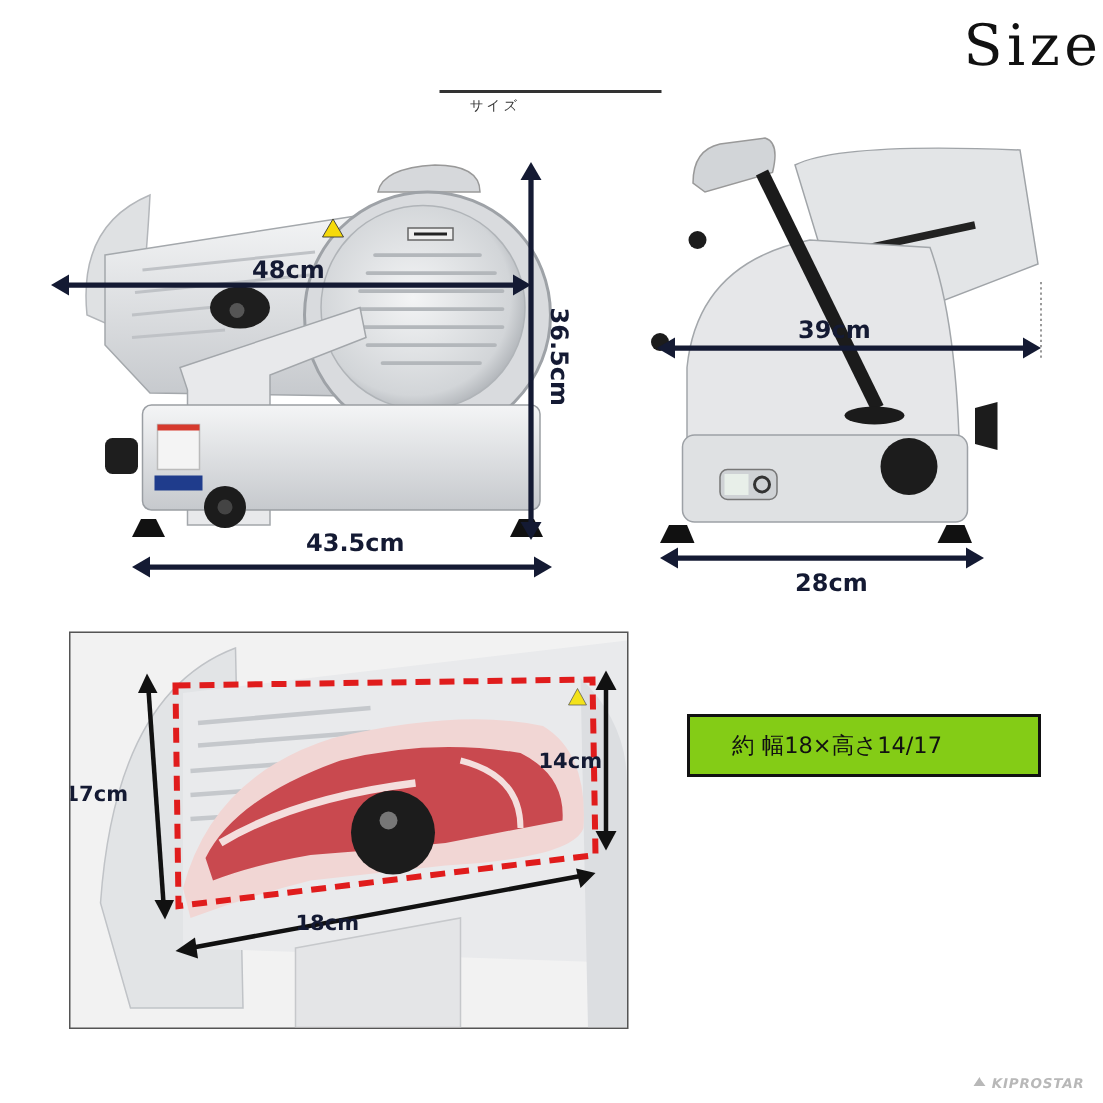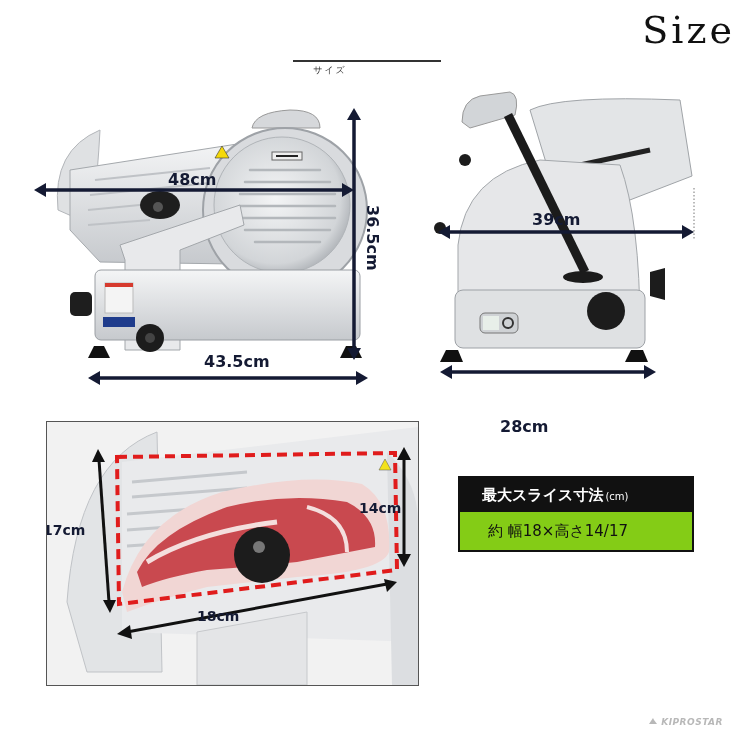--- a/index.html
+++ b/index.html
@@ -158,7 +158,7 @@
 <div class="abs dim dim-vert" style="left:382px; top:205px;">36.5cm</div>
 <div class="abs dim" style="left:204px; top:352px;">43.5cm</div>
 <div class="abs dim" style="left:532px; top:210px;">39cm</div>
-<div class="abs dim" style="left:500px; top:379px;margin-top:38px;">28cm</div>
+<div class="abs dim" style="left:530px; top:379px;">28cm</div>
 
 <div class="abs detail-box">
   <svg width="371" height="263">

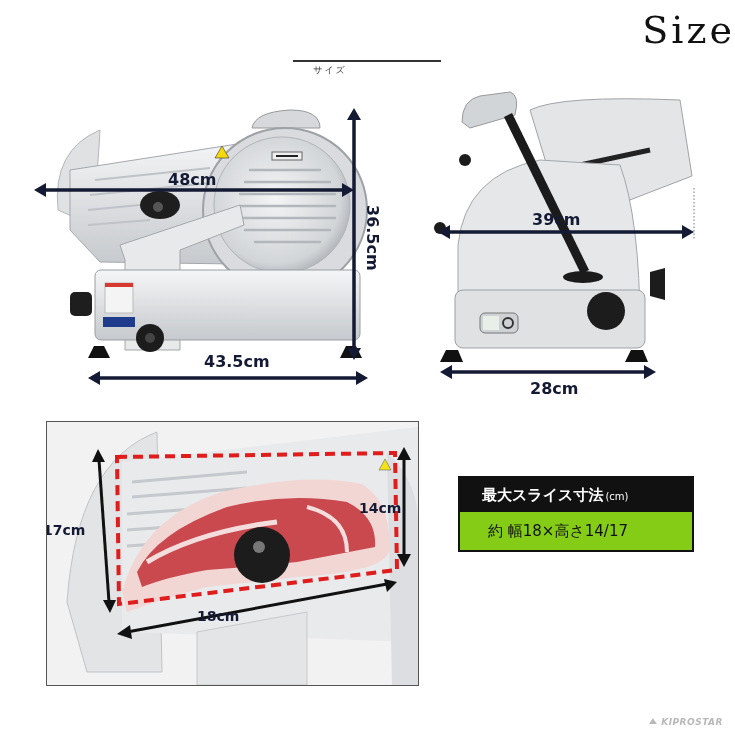--- a/index.html
+++ b/index.html
@@ -205,9 +205,6 @@
 </div>
 
 <div class="abs spec">
-  <div class="spec-head">
-    <span>最大スライス寸法</span><span class="unit">(cm)</span>
-  </div>
   <div class="spec-body">約 幅18×高さ14/17</div>
 </div>
 

